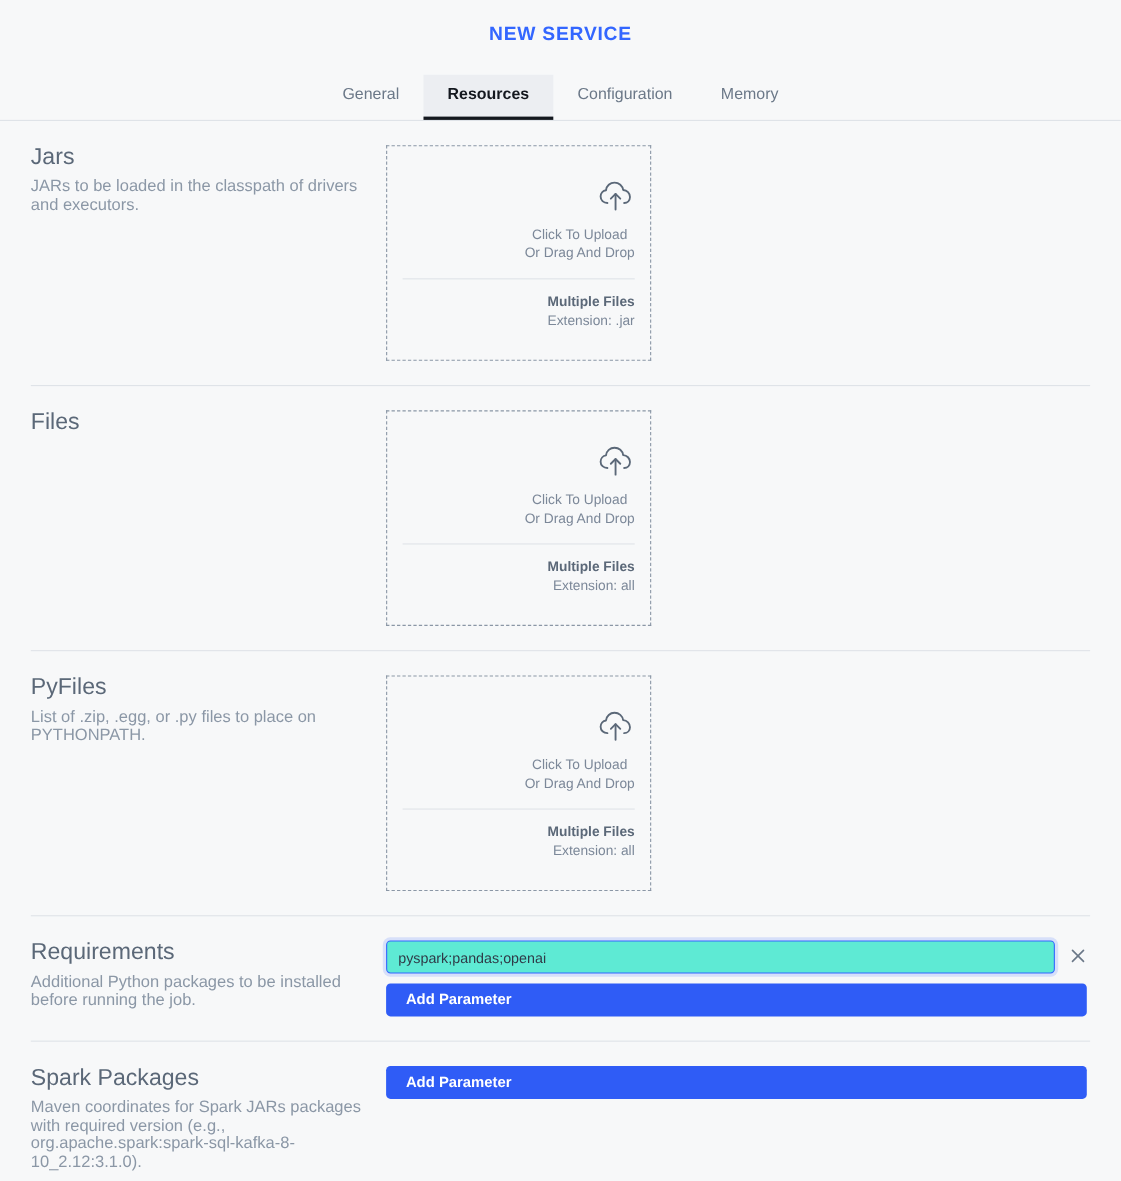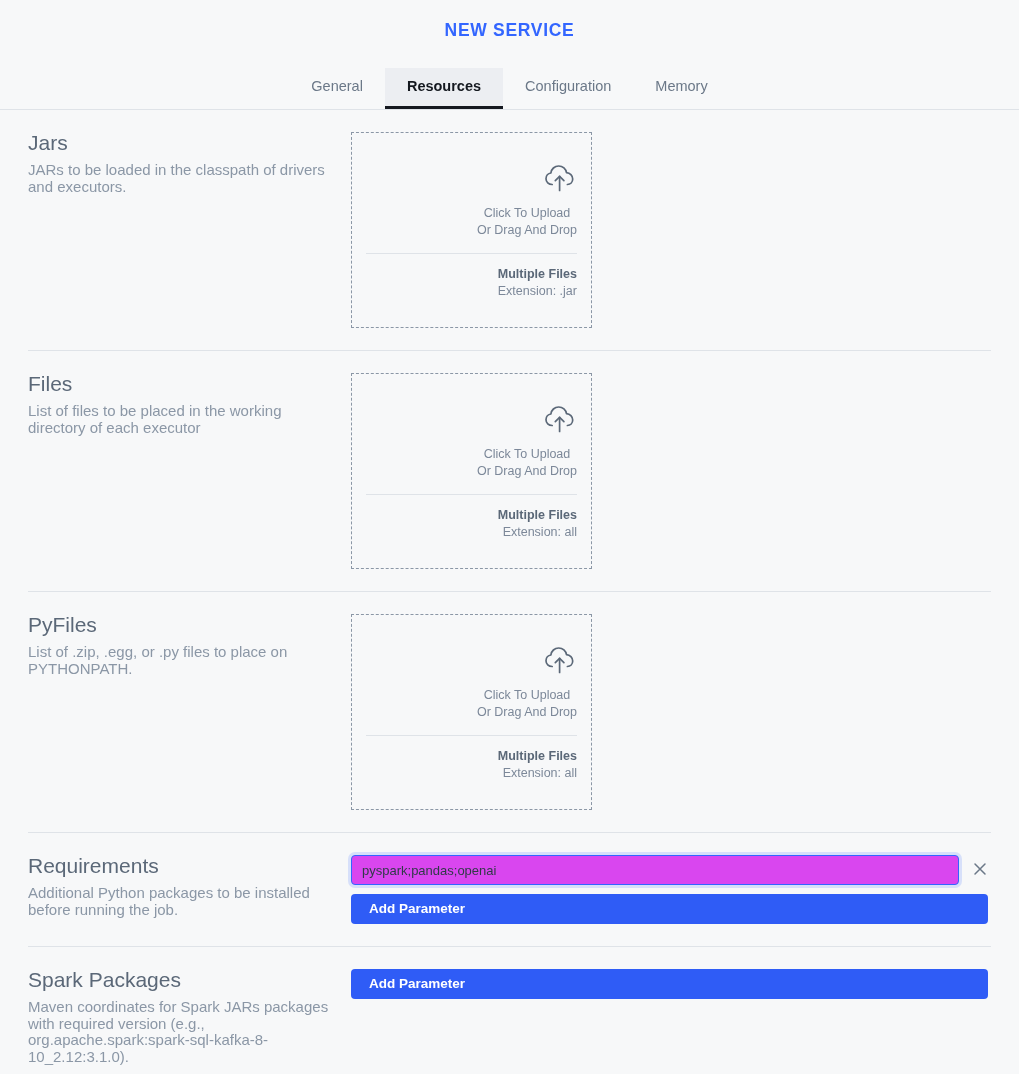--- a/index.html
+++ b/index.html
@@ -236,7 +236,6 @@
     <div class="section">
       <div class="sec-left">
         <div class="sec-title">Files</div>
-        <div class="sec-desc">List of files to be placed in the working directory of each executor</div>
       </div>
       <div class="sec-right">
         <div class="dropzone tall">

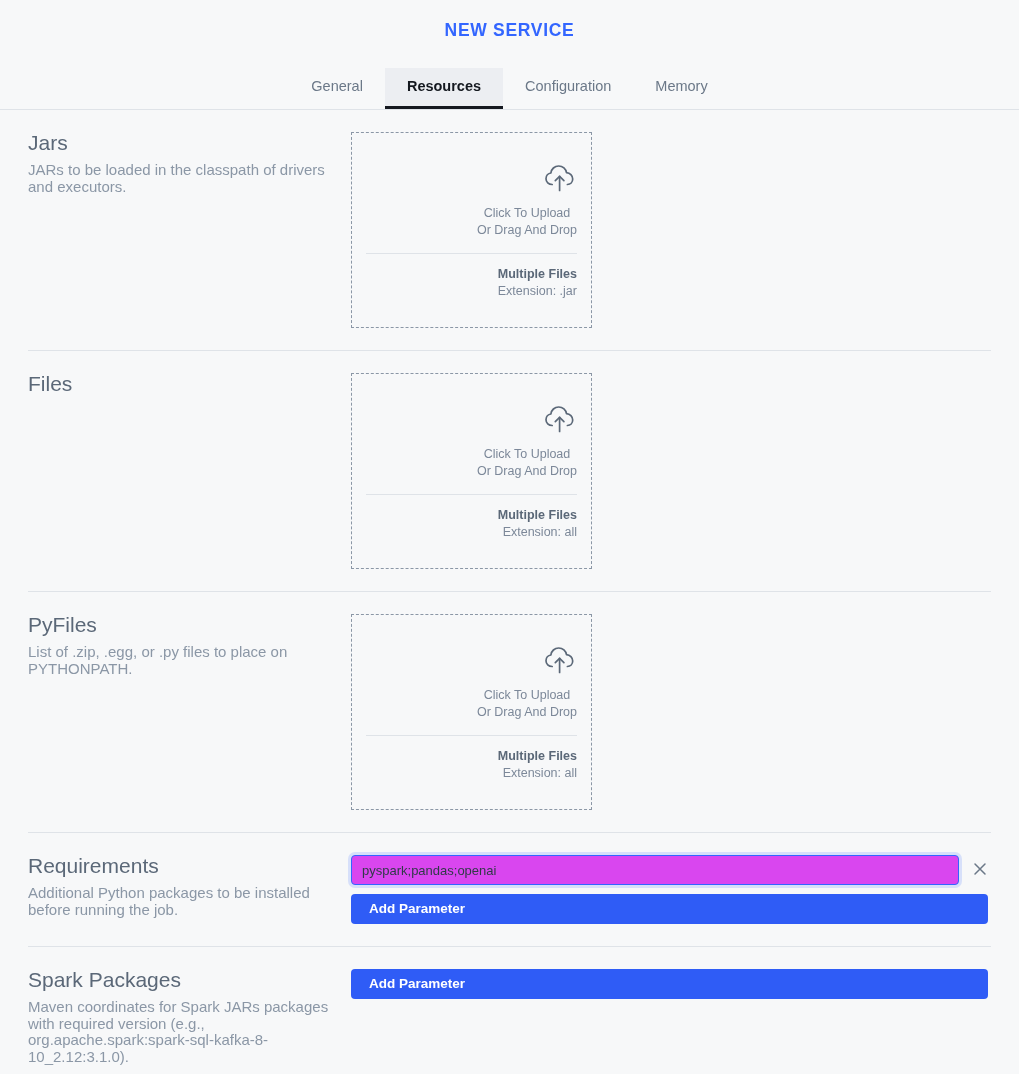--- a/index.html
+++ b/index.html
@@ -155,7 +155,7 @@
     padding: 4px 10px;
     font-size: 13px;
     color: #2f3a47;
-    background: #d946ef;
+    background: #5eead4;
     outline: none;
     box-shadow: 0 0 0 3px rgba(51,102,255,0.16);
     font-family: "Liberation Sans", sans-serif;

